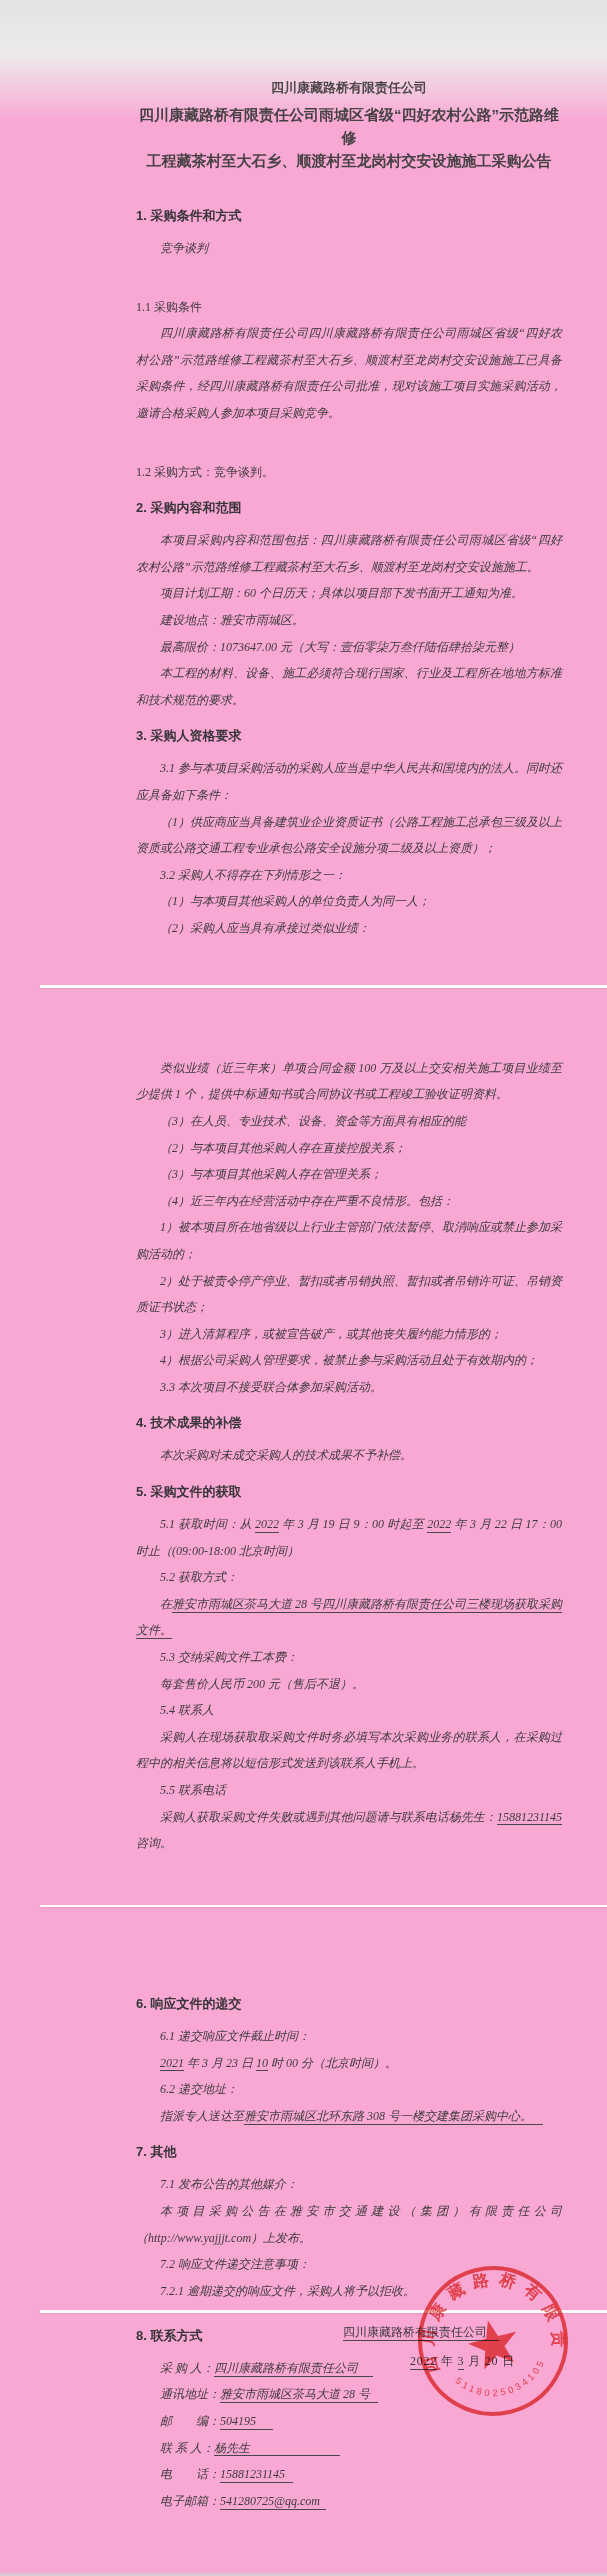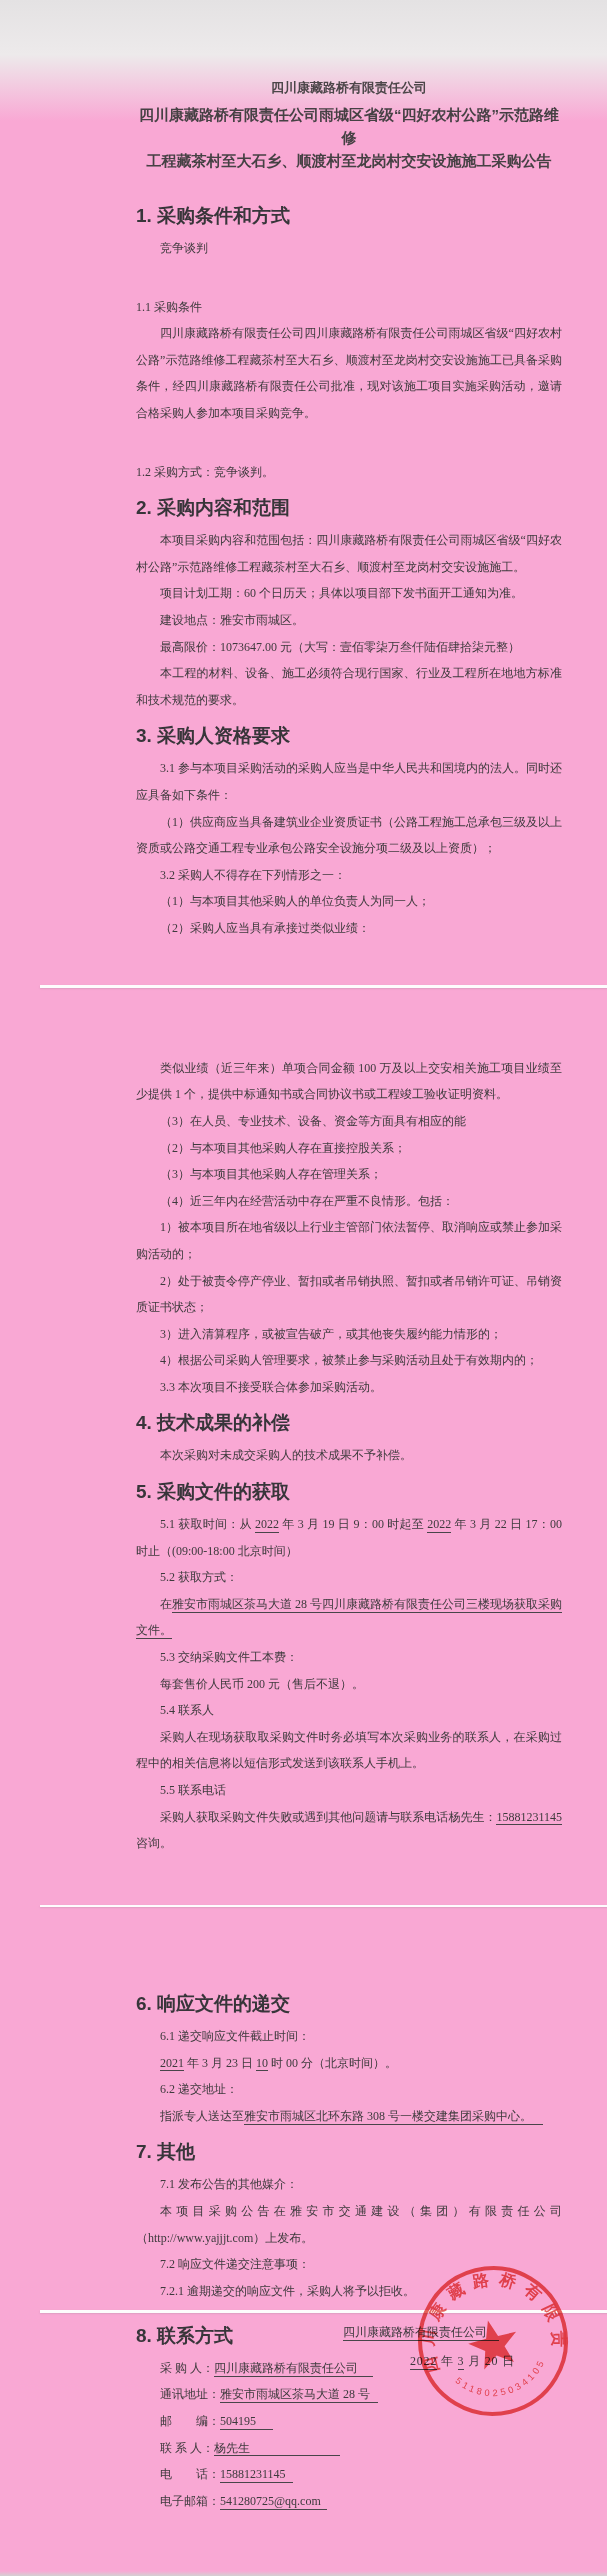--- a/index.html
+++ b/index.html
@@ -25,7 +25,7 @@
     font-weight:bold;font-size:15px;line-height:23px;color:#464144;margin-bottom:33px;}
   .sec-heading{
     font-family:"Liberation Sans","DejaVu Sans",sans-serif;font-weight:bold;
-    font-size:19px;line-height:21px;color:#38353a;margin:12px 0 9px 0;}
+    font-size:13px;line-height:21px;color:#38353a;margin:12px 0 9px 0;}
   .para{font-size:12px;line-height:26.6px;text-align:justify;}
   .pi{text-indent:24px;}
   .p0{text-indent:0;margin-top:32px;}

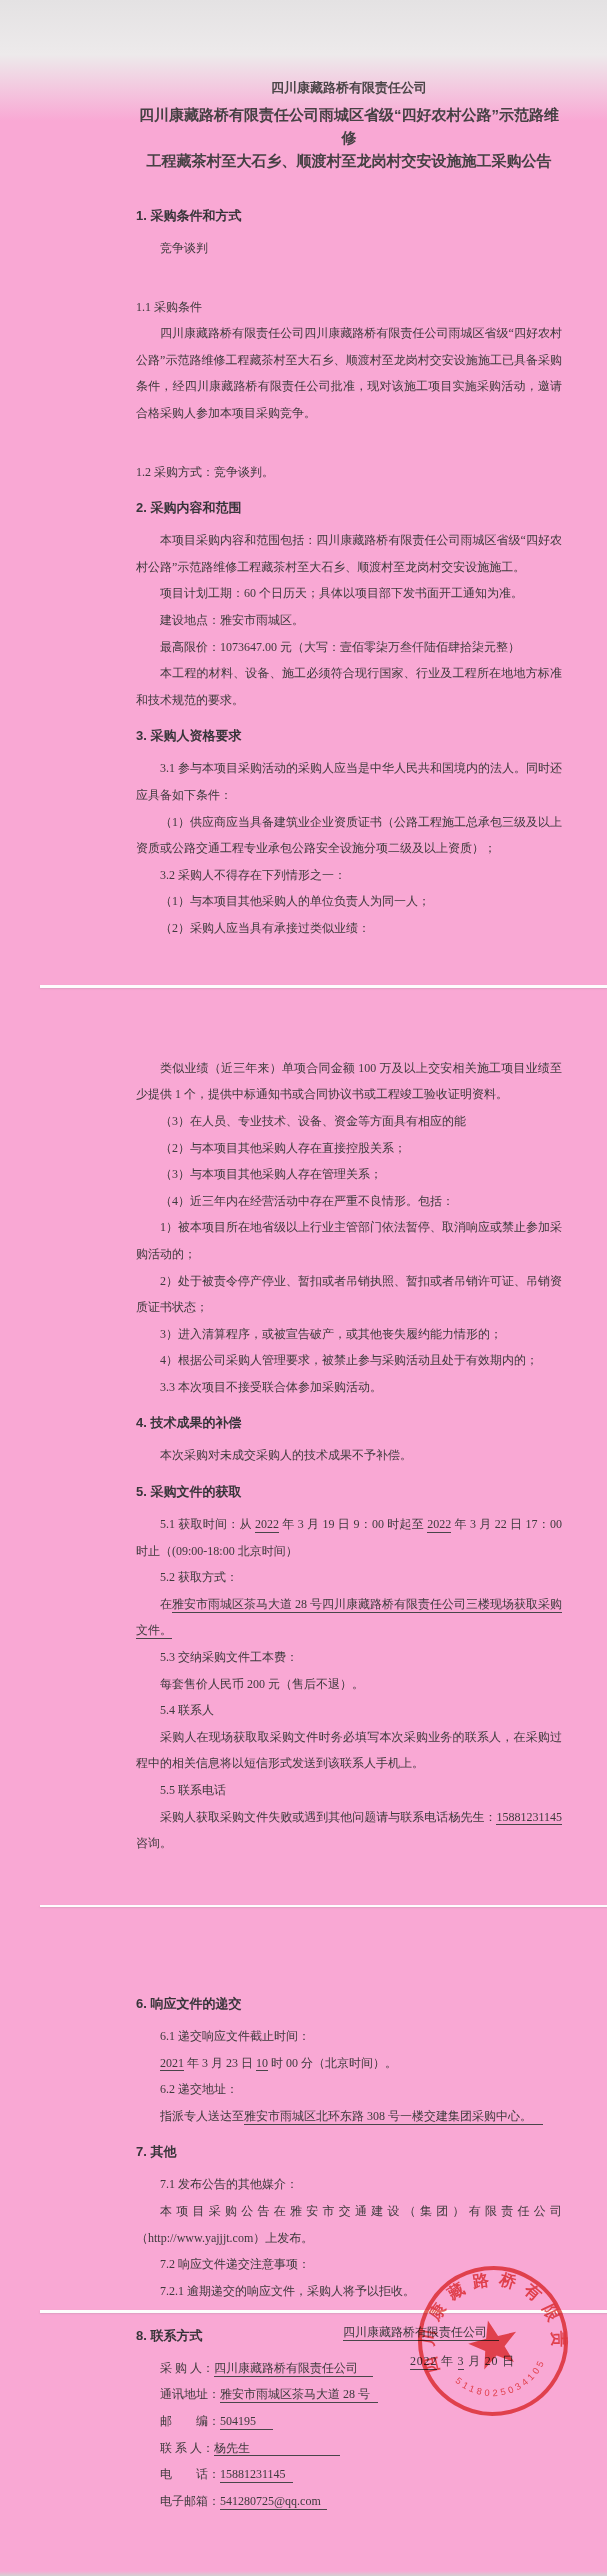--- a/index.html
+++ b/index.html
@@ -27,7 +27,7 @@
     font-family:"Liberation Sans","DejaVu Sans",sans-serif;font-weight:bold;
     font-size:13px;line-height:21px;color:#38353a;margin:12px 0 9px 0;}
   .para{font-size:12px;line-height:26.6px;text-align:justify;}
-  .pi{text-indent:24px;}
+  .pi{text-indent:24px;font-style:italic;}
   .p0{text-indent:0;margin-top:32px;}
   .u{border-bottom:0.8px solid #49454a;padding-bottom:0.8px;}
   .seam{height:2.3px;background:#fdfcfd;box-shadow:0 0.8px 1.5px rgba(110,105,112,.22);

